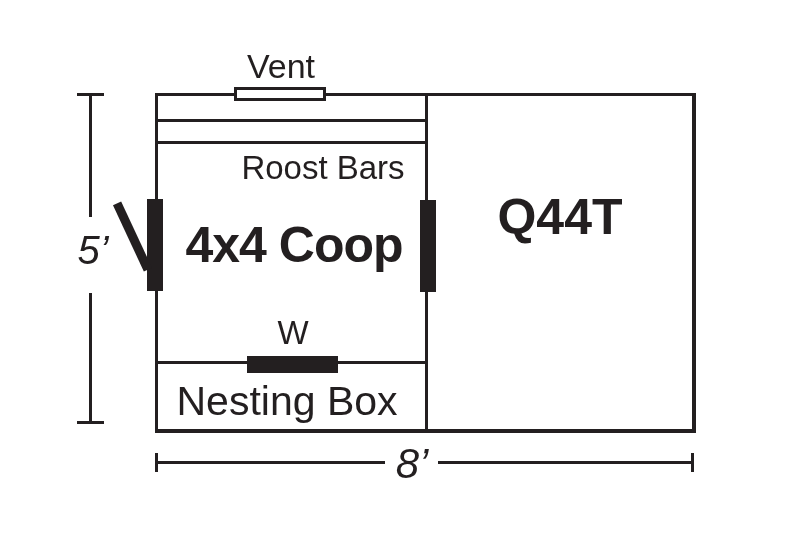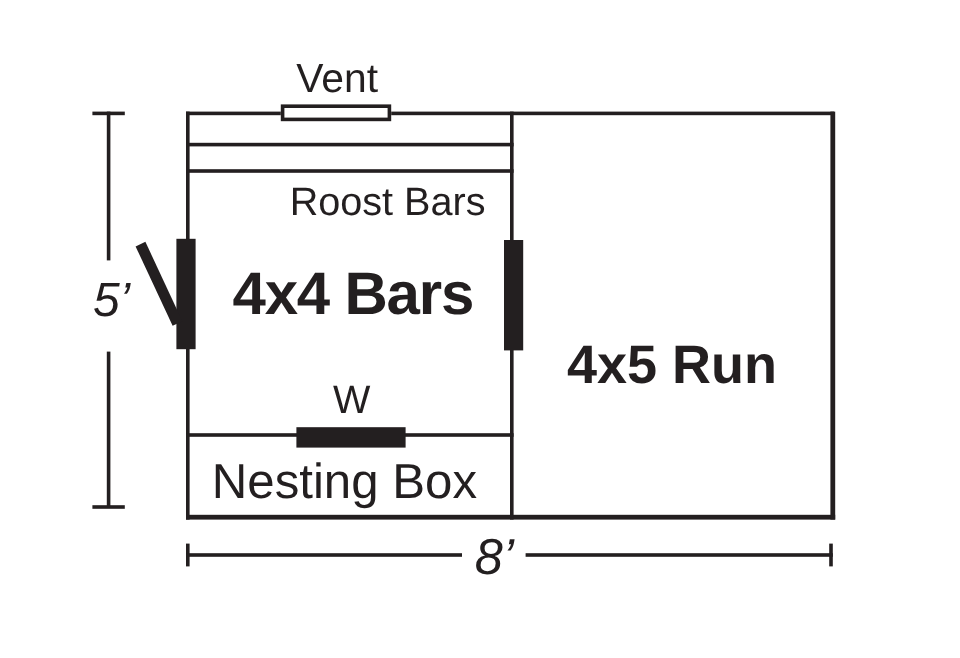--- a/index.html
+++ b/index.html
@@ -116,7 +116,7 @@
 
   <div class="label lbl-vent">Vent</div>
   <div class="label lbl-roost">Roost Bars</div>
-  <div class="label lbl-coop">4x4 Bars</div>
+  <div class="label lbl-coop">4x4 Coop</div>
   <div class="label lbl-run">4x5 Run</div>
   <div class="label lbl-w">W</div>
   <div class="label lbl-nest">Nesting Box</div>

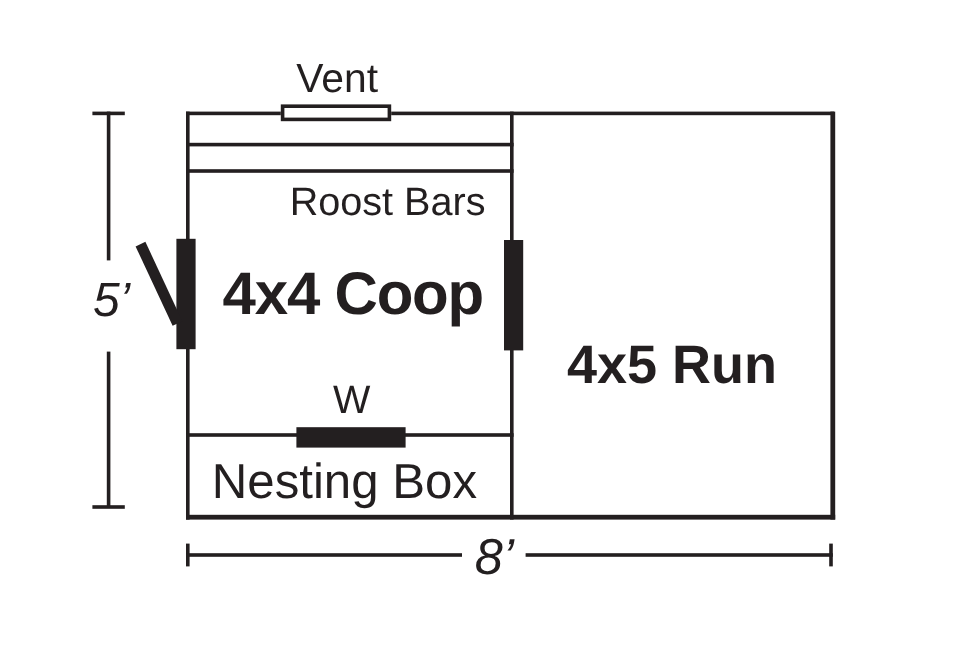--- a/index.html
+++ b/index.html
@@ -117,6 +117,7 @@
   <div class="label lbl-vent">Vent</div>
   <div class="label lbl-roost">Roost Bars</div>
   <div class="label lbl-coop">4x4 Coop</div>
+  <div class="label lbl-model">Q44T</div>
   <div class="label lbl-run">4x5 Run</div>
   <div class="label lbl-w">W</div>
   <div class="label lbl-nest">Nesting Box</div>

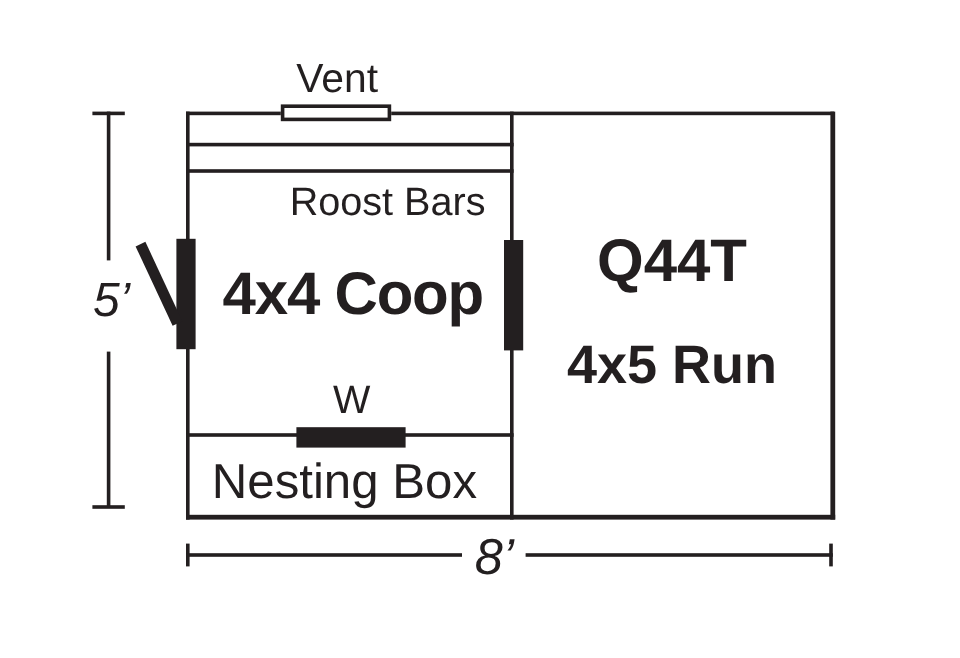--- a/index.html
+++ b/index.html
@@ -118,7 +118,6 @@
   <div class="label lbl-roost">Roost Bars</div>
   <div class="label lbl-coop">4x4 Coop</div>
   <div class="label lbl-model">Q44T</div>
-  <div class="label lbl-run">4x5 Run</div>
   <div class="label lbl-w">W</div>
   <div class="label lbl-nest">Nesting Box</div>
   <div class="label lbl-dim-h5">5’</div>

